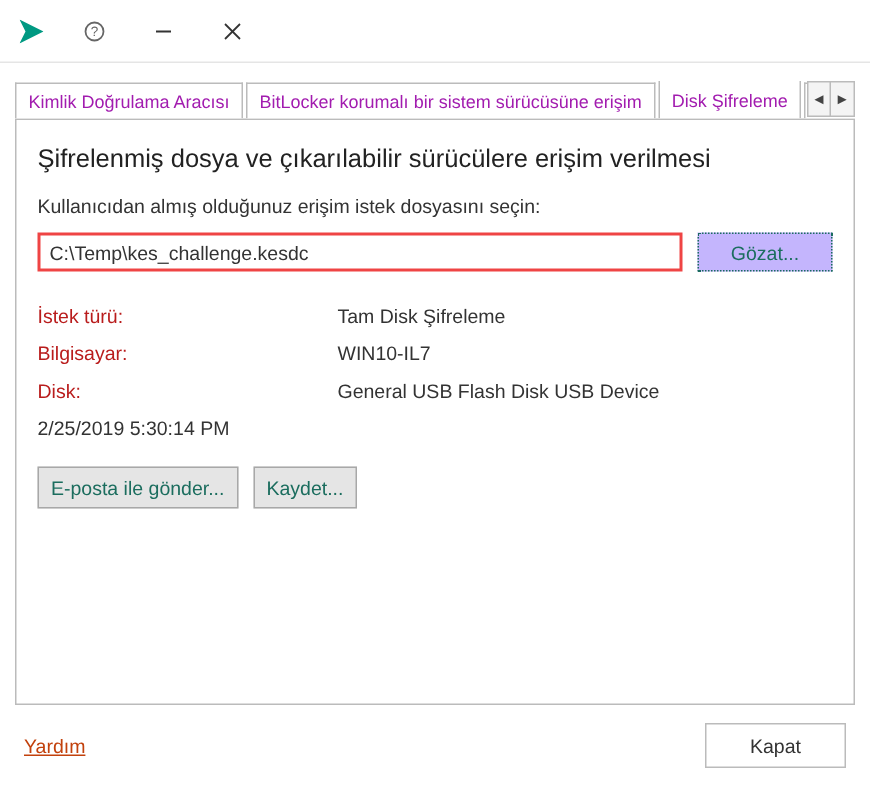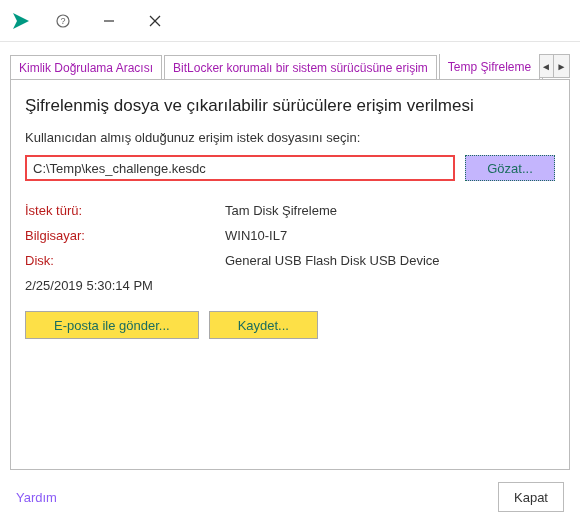--- a/index.html
+++ b/index.html
@@ -72,7 +72,7 @@
 <div class="tabsrow">
   <div class="tab">Kimlik Doğrulama Aracısı</div>
   <div class="tab">BitLocker korumalı bir sistem sürücüsüne erişim</div>
-  <div class="tab active">Temp Şifreleme</div>
+  <div class="tab active">Disk Şifreleme</div>
   <div class="tab">Aygıt De</div>
   <div class="tabscroll">
     <div class="sbtn">◄</div>

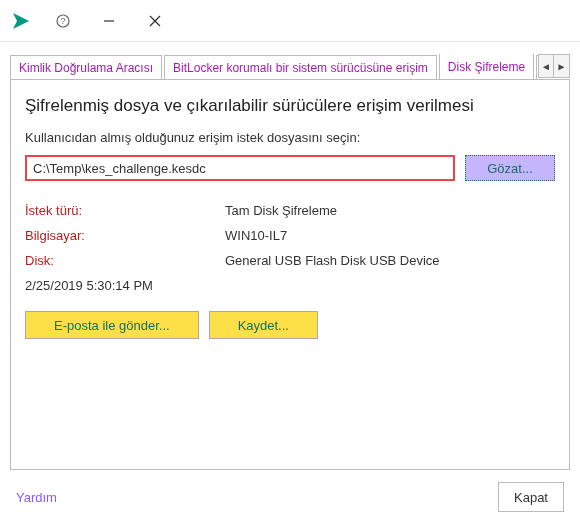--- a/index.html
+++ b/index.html
@@ -34,7 +34,7 @@
 
   .savetext { font-size: 13px; color: #333; margin-bottom: 12px; }
   .btnrow { display: flex; gap: 10px; }
-  .gbtn { border: 1px solid #a8a8a8; background: #fde047; color: #1b6d5e; font-size: 13px; height: 28px; padding: 0 28px; cursor: pointer; }
+  .gbtn { border: 1px solid #a8a8a8; background: #e5e5e5; color: #1b6d5e; font-size: 13px; height: 28px; padding: 0 8px; cursor: pointer; }
 
   
   .footer { position: absolute; left: 0; right: 0; bottom: 0; height: 54px; display: flex; align-items: center; justify-content: space-between; padding: 0 16px; background: #fff; }

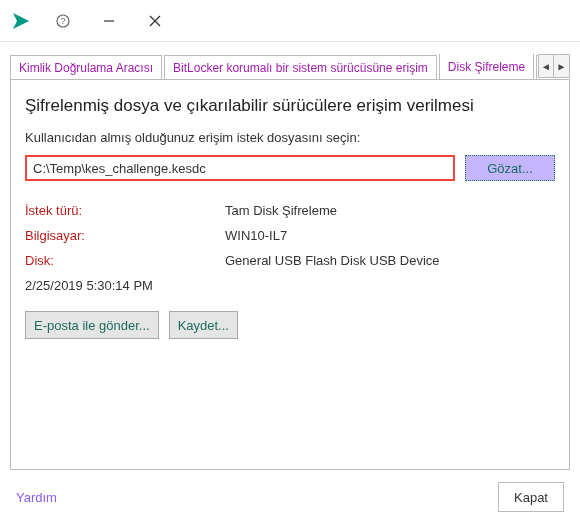--- a/index.html
+++ b/index.html
@@ -38,7 +38,7 @@
 
   
   .footer { position: absolute; left: 0; right: 0; bottom: 0; height: 54px; display: flex; align-items: center; justify-content: space-between; padding: 0 16px; background: #fff; }
-  .helplink { color: #8b5cf6; font-size: 13px; cursor: pointer; }
+  .helplink { color: #c2410c; font-size: 13px; cursor: pointer; text-decoration: underline; }
   .closebtn { border: 1px solid #bbb; background: #fff; color: #333; font-size: 13px; height: 30px; width: 66px; cursor: pointer; }
 </style>
 </head>

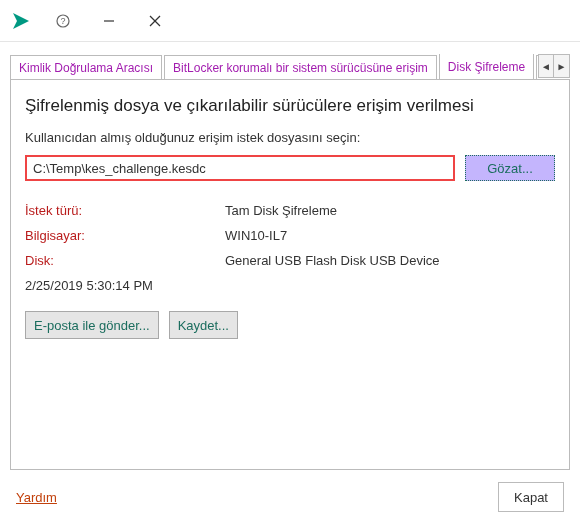--- a/index.html
+++ b/index.html
@@ -39,7 +39,7 @@
   
   .footer { position: absolute; left: 0; right: 0; bottom: 0; height: 54px; display: flex; align-items: center; justify-content: space-between; padding: 0 16px; background: #fff; }
   .helplink { color: #c2410c; font-size: 13px; cursor: pointer; text-decoration: underline; }
-  .closebtn { border: 1px solid #bbb; background: #fff; color: #333; font-size: 13px; height: 30px; width: 66px; cursor: pointer; }
+  .closebtn { border: 1px solid #bbb; background: #fff; color: #333; font-size: 13px; height: 30px; width: 94px; cursor: pointer; }
 </style>
 </head>
 <body>

